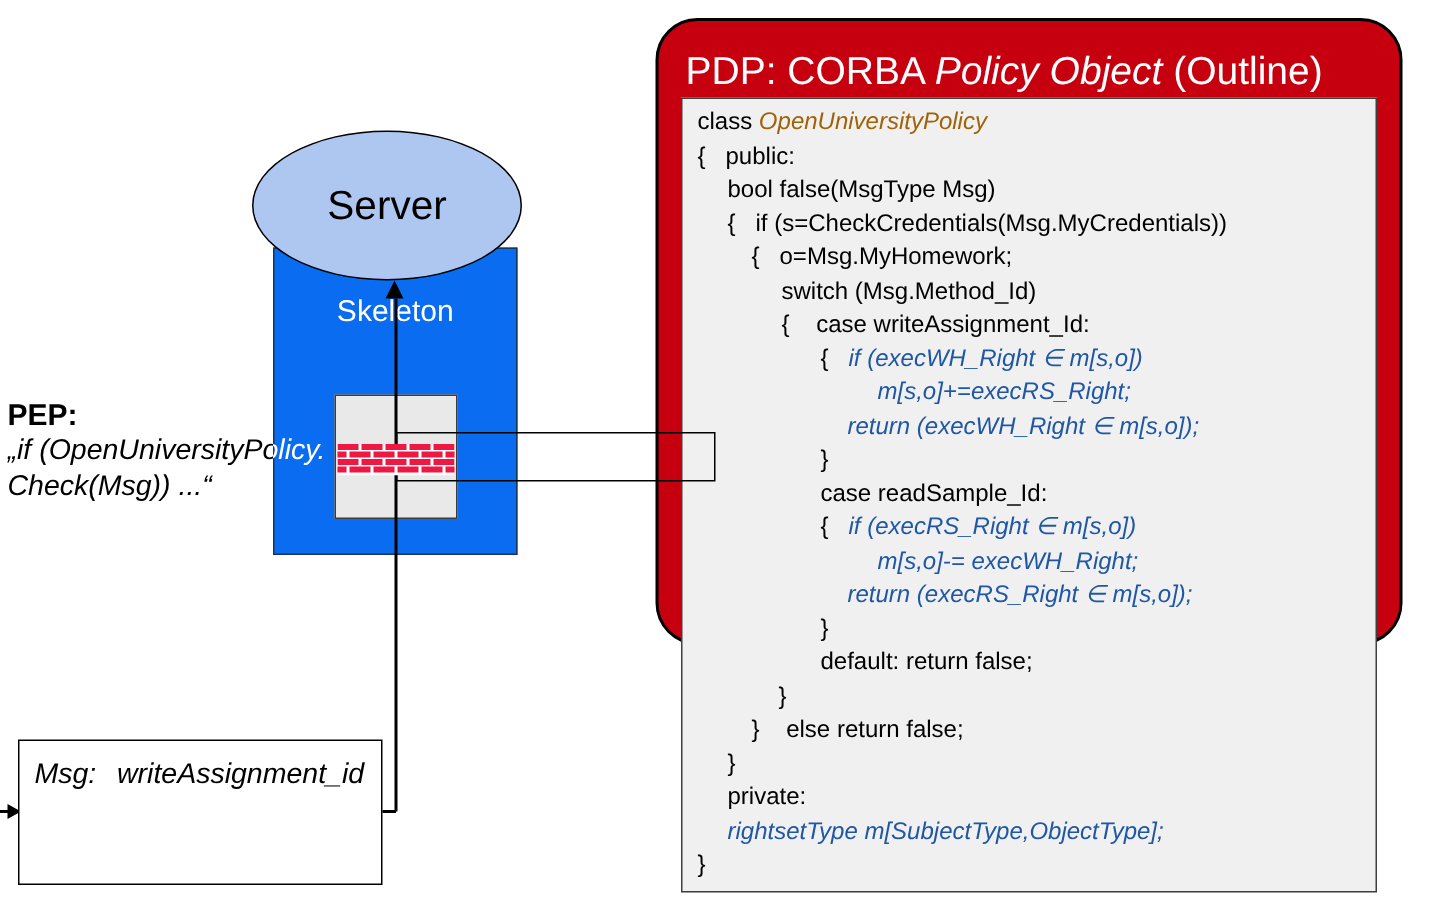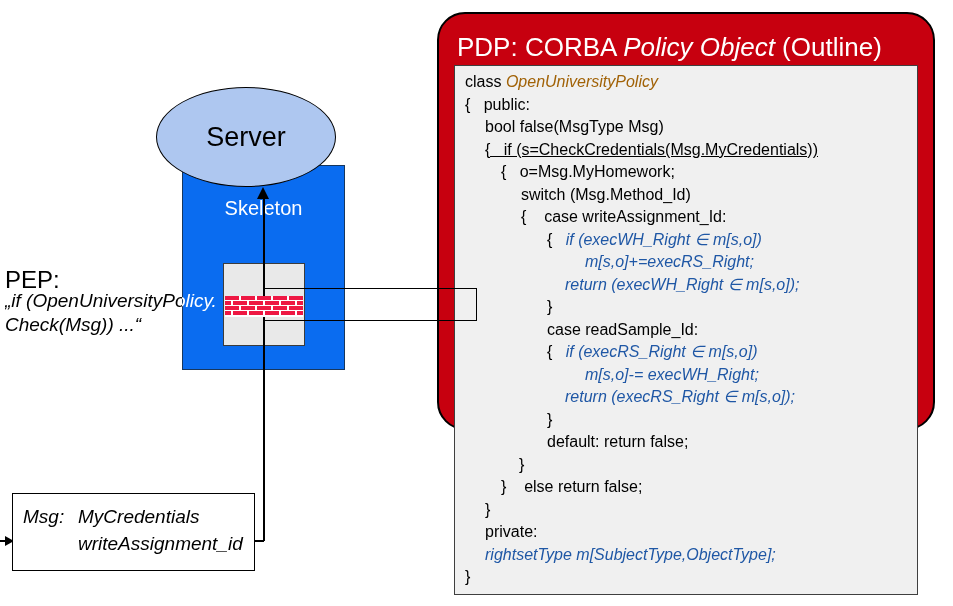--- a/index.html
+++ b/index.html
@@ -27,7 +27,7 @@
     color:#fff;font-size:20px;line-height:25px;
   }
   .server-ellipse{
-    position:absolute;left:156px;top:87px;width:180px;height:100px;
+    position:absolute;left:168px;top:87px;width:180px;height:100px;
     background:var(--ellipse-blue);border:1.5px solid #000;border-radius:50%;
     box-sizing:border-box;z-index:2;display:flex;align-items:center;justify-content:center;
   }

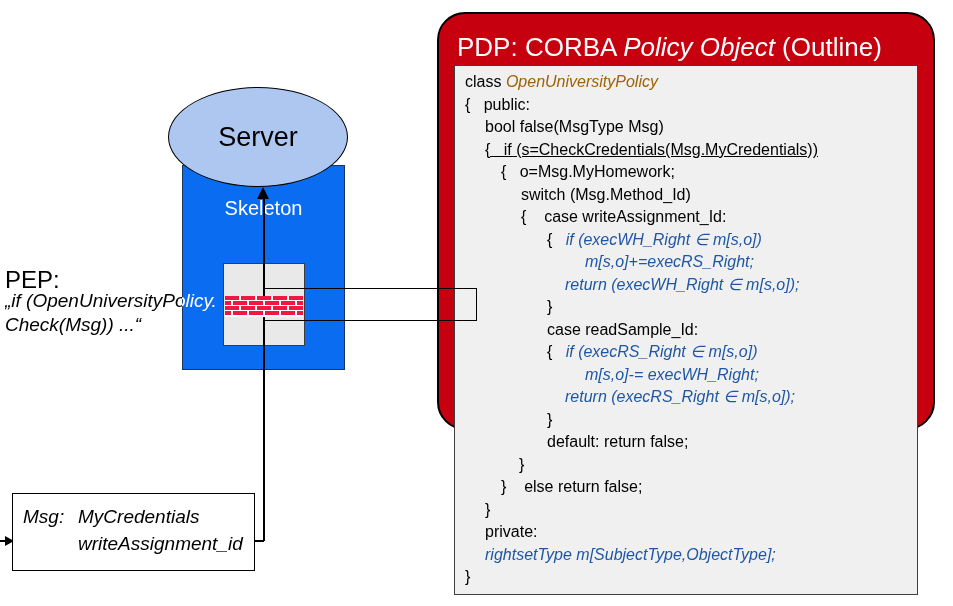--- a/index.html
+++ b/index.html
@@ -161,7 +161,7 @@
         <div class="code-line" style="padding-left: 0px;"><span class="c-n">class </span><span class="c-i">OpenUniversityPolicy</span></div>
         <div class="code-line" style="padding-left: 0px;"><span class="c-n">{   public:</span></div>
         <div class="code-line" style="padding-left: 20px;"><span class="c-n">bool false(MsgType Msg)</span></div>
-        <div class="code-line" style="padding-left: 20px; text-decoration: underline;"><span class="c-n">{   if (s=CheckCredentials(Msg.MyCredentials))</span></div>
+        <div class="code-line" style="padding-left: 20px;"><span class="c-n">{   if (s=CheckCredentials(Msg.MyCredentials))</span></div>
         <div class="code-line" style="padding-left: 36px;"><span class="c-n">{   o=Msg.MyHomework;</span></div>
         <div class="code-line" style="padding-left: 56px;"><span class="c-n">switch (Msg.Method_Id)</span></div>
         <div class="code-line" style="padding-left: 56px;"><span class="c-n">{    case writeAssignment_Id:</span></div>

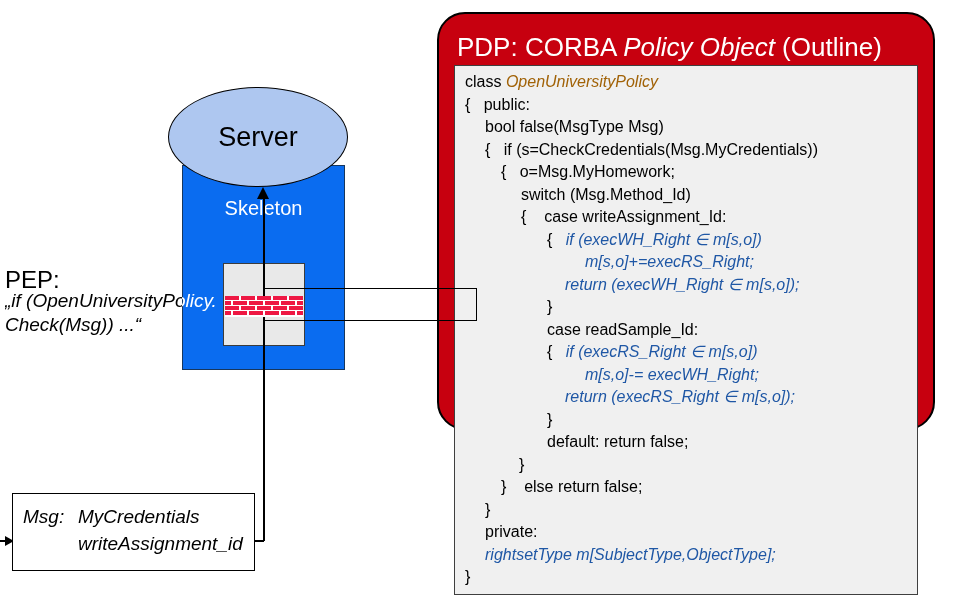--- a/index.html
+++ b/index.html
@@ -56,7 +56,7 @@
   }
   
   .pep{position:absolute;left:5px;z-index:7;white-space:nowrap;}
-  .pep-l1{top:266px;font-size:24px;}
+  .pep-l1{top:266px;font-size:20px;font-weight:bold;}
   .pep-l2{top:290px;height:24px;width:280px;font-size:19px;font-style:italic;}
   .pep-l2 span{position:absolute;left:0;top:0;white-space:nowrap;}
   .pep-l2 .dark{clip-path:inset(-3px calc(100% - 177px) -3px 0);}

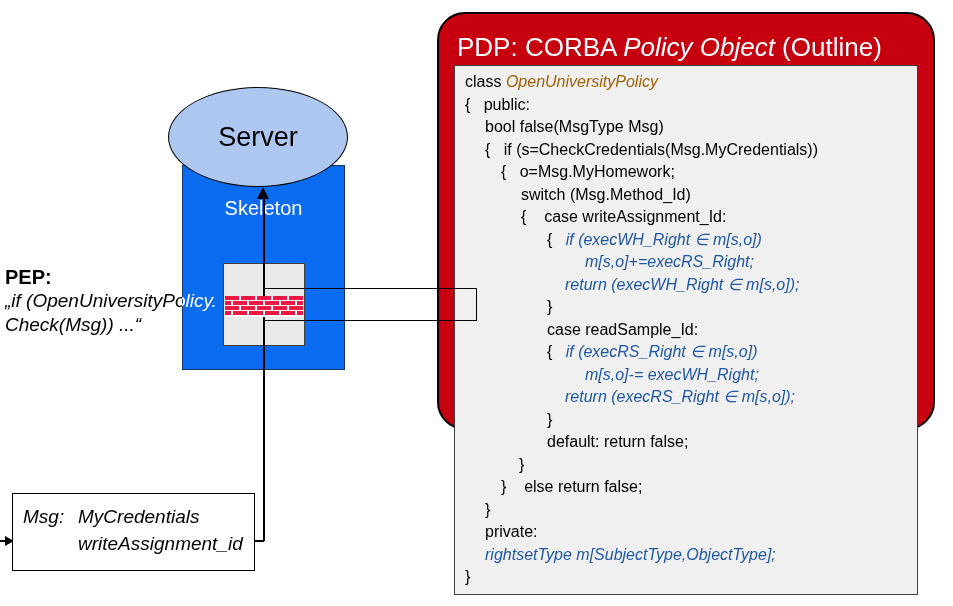--- a/index.html
+++ b/index.html
@@ -64,7 +64,7 @@
   .pep-l3{top:314px;font-size:19px;font-style:italic;}
   
   .msg-box{
-    position:absolute;left:12px;top:493px;width:243px;height:78px;background:#fff;
+    position:absolute;left:12px;top:493px;width:243px;height:97px;background:#fff;
     border:1.5px solid #000;box-sizing:border-box;z-index:7;
     font-size:19px;font-style:italic;display:flex;padding:9px 0 0 10px;
   }

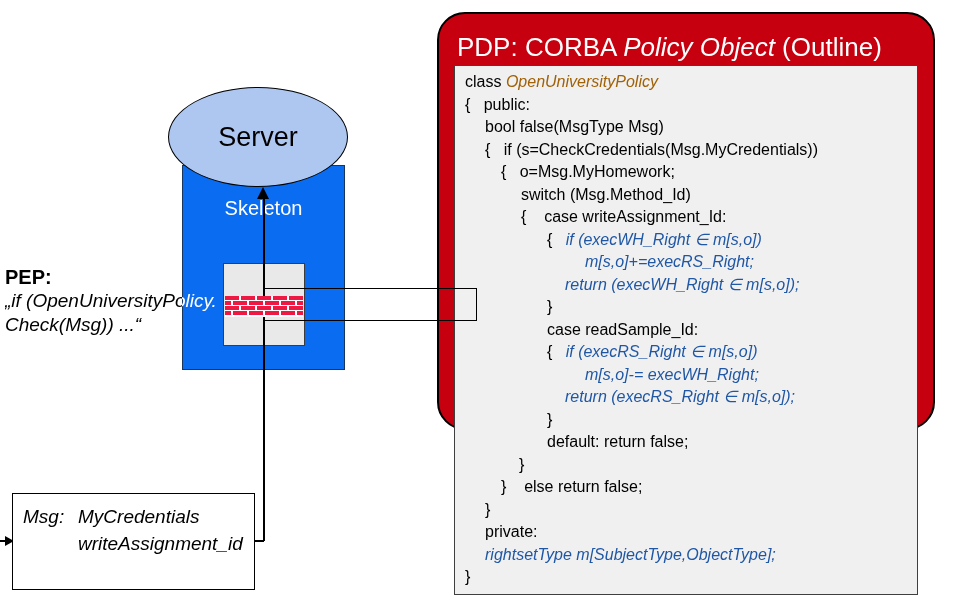--- a/index.html
+++ b/index.html
@@ -150,7 +150,6 @@
   <div class="msg-box">
     <div class="msg-label">Msg:</div>
     <div class="msg-items">
-      <div>MyCredentials</div>
       <div>writeAssignment_id</div>
     </div>
   </div>

